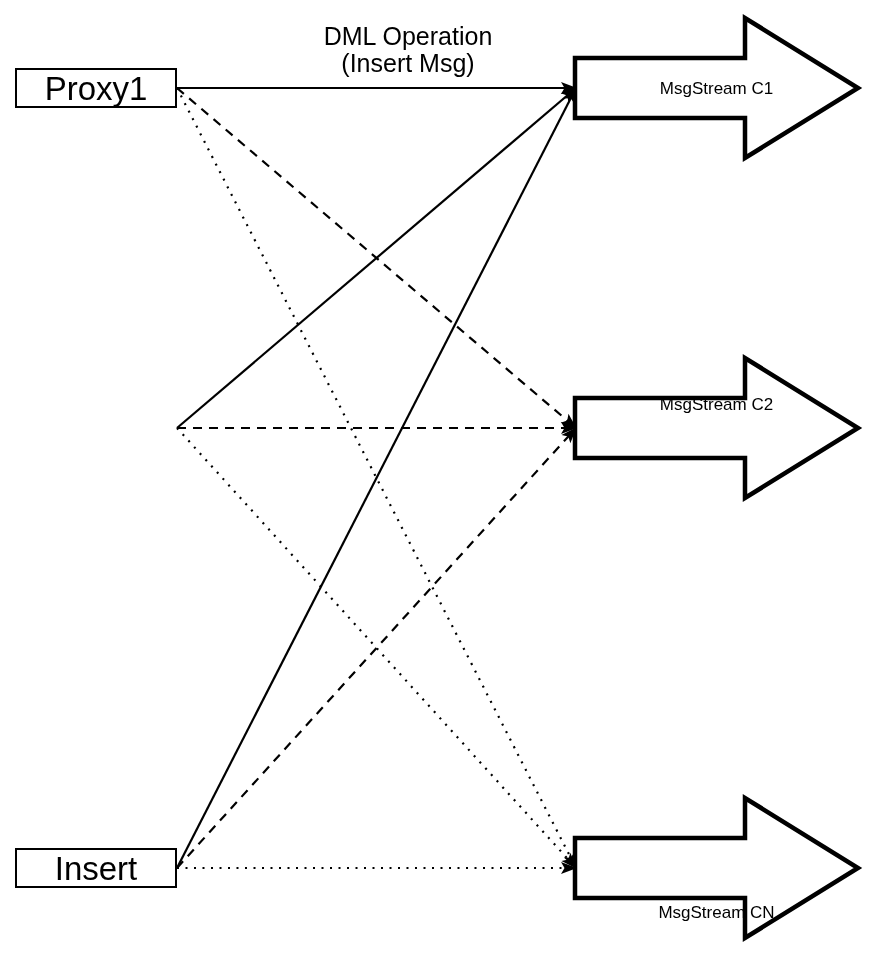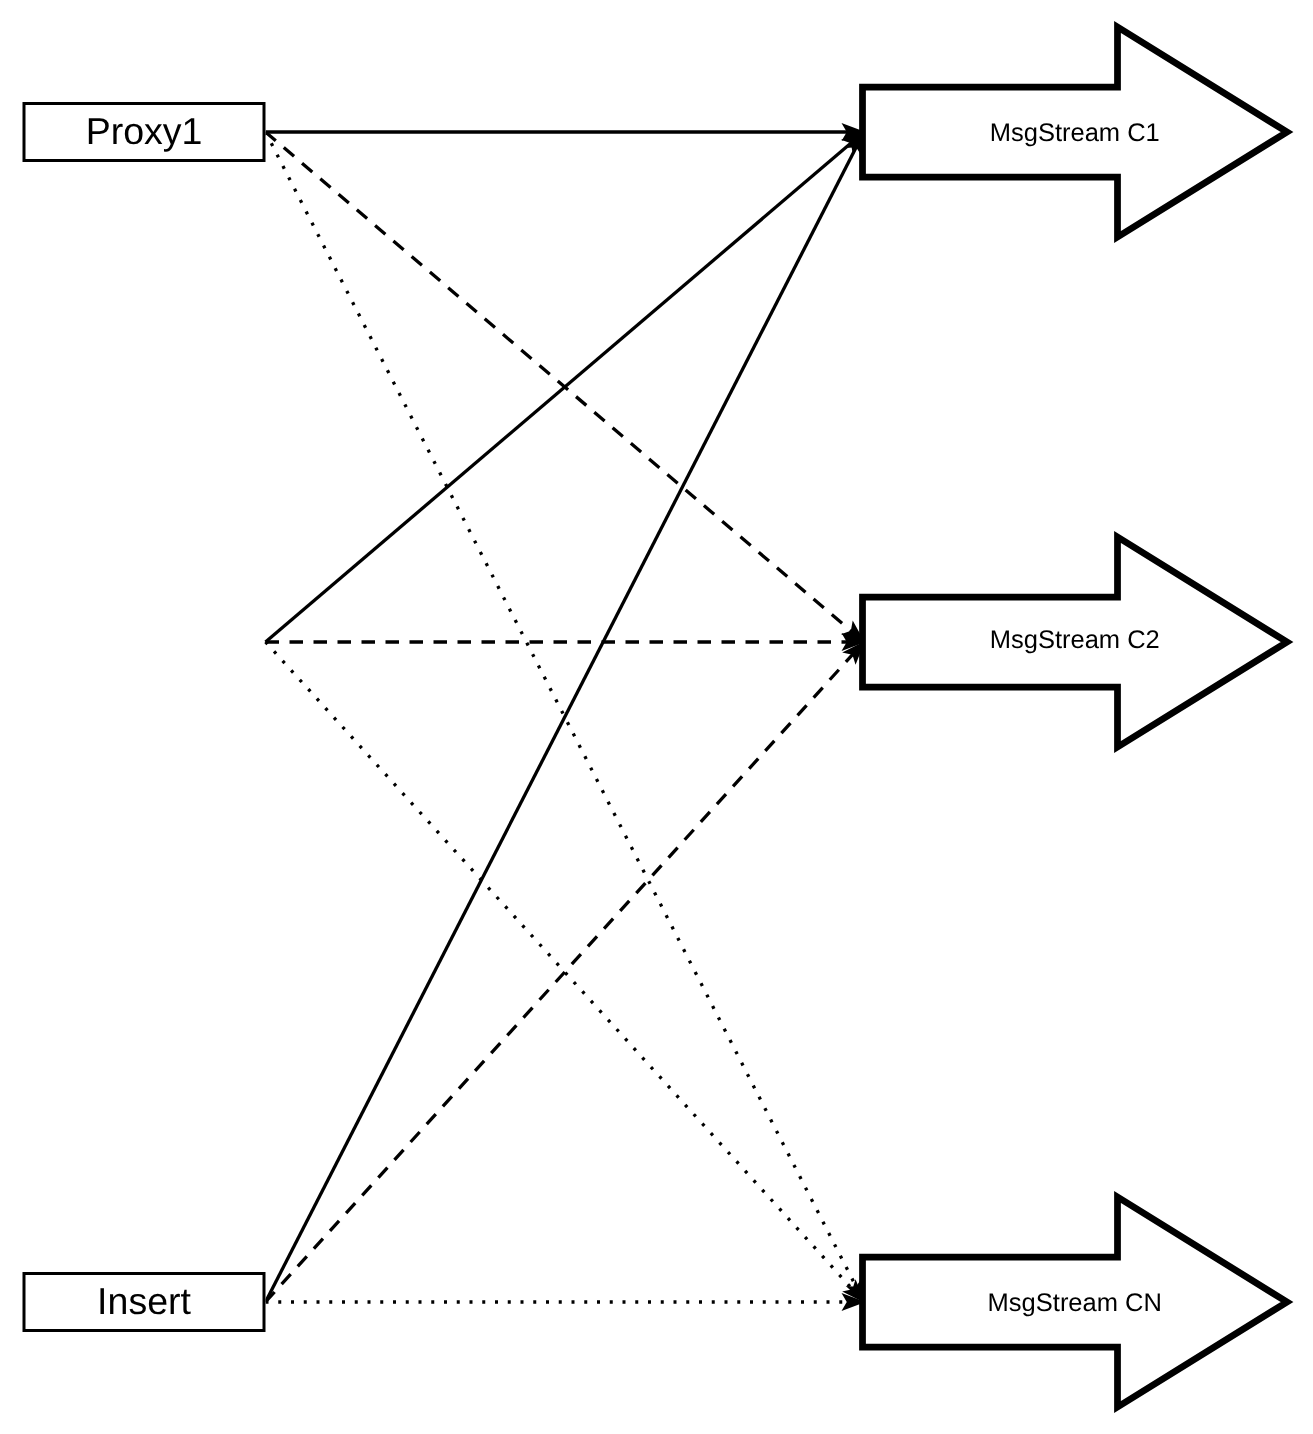--- a/index.html
+++ b/index.html
@@ -102,6 +102,10 @@
     </g>
   </svg>
 
+  <div class="dml-label">
+    <span>DML Operation</span>
+    <span>(Insert Msg)</span>
+  </div>
 
   <div class="proxy-box" style="top:68px">
     <span>Proxy1</span>

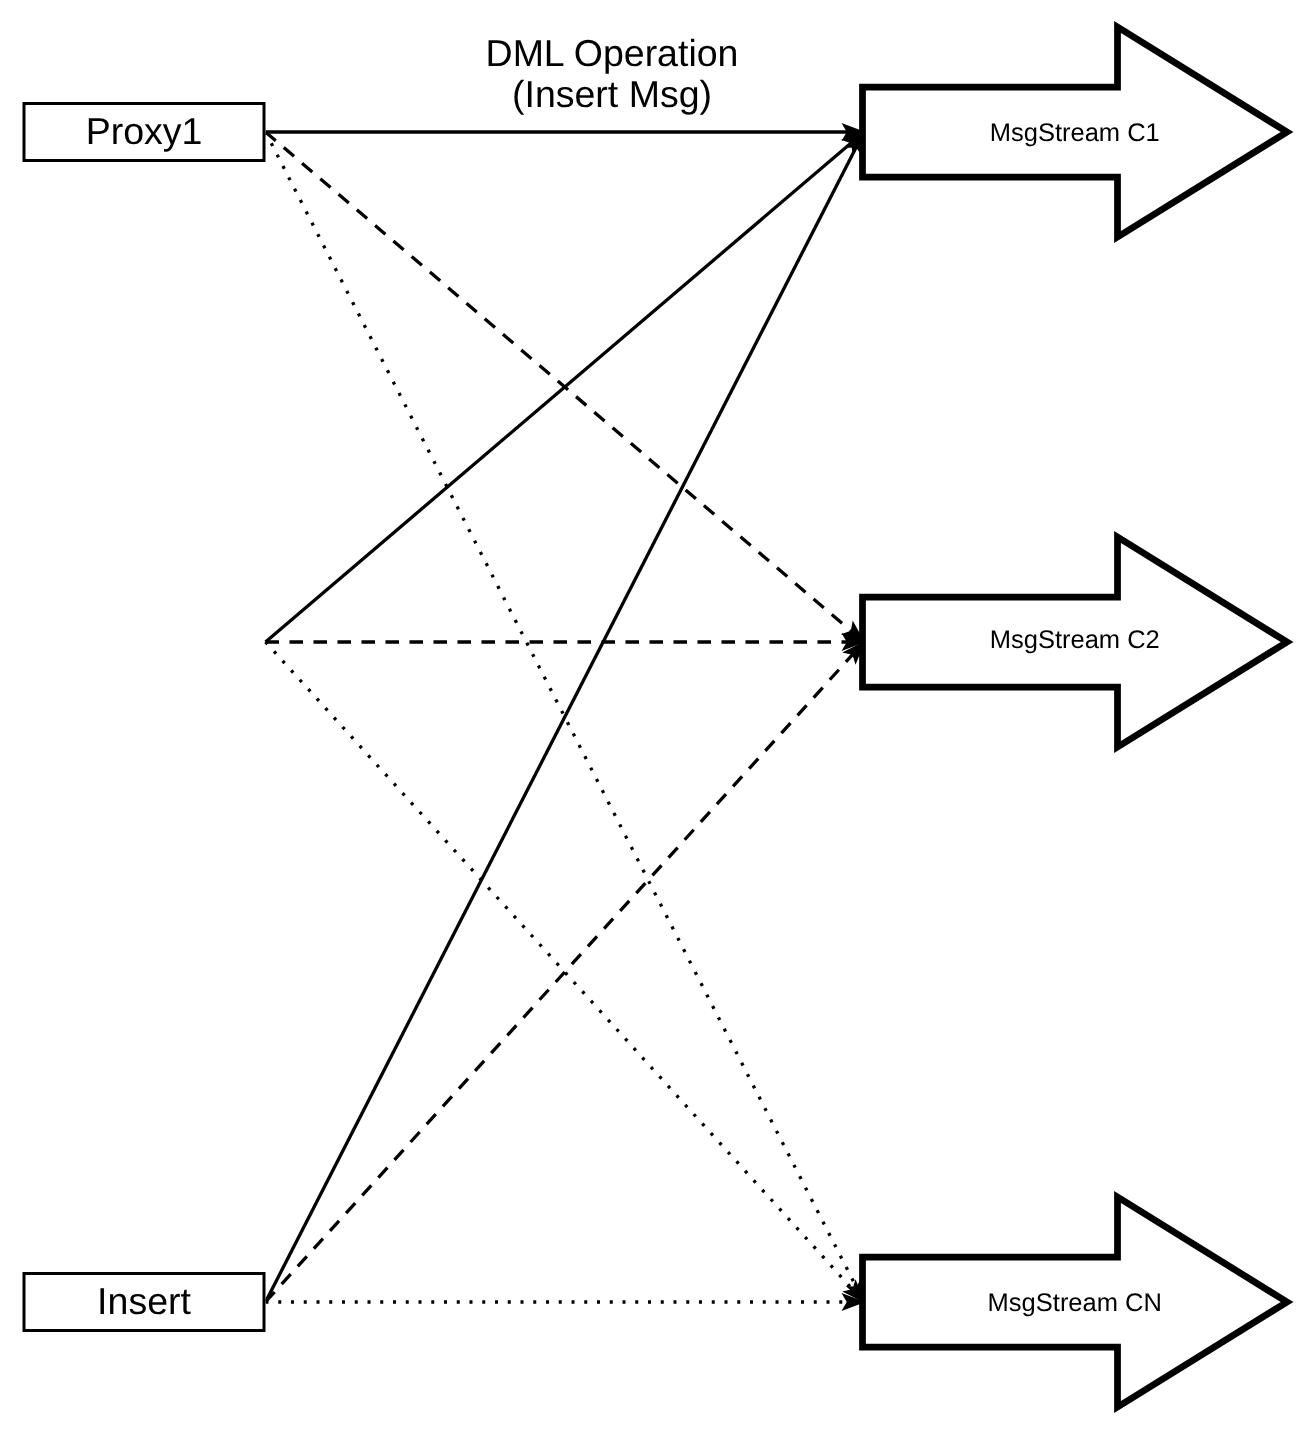--- a/index.html
+++ b/index.html
@@ -45,7 +45,7 @@
     display: flex;
     align-items: center;
     justify-content: center;
-    font-size: 25px;
+    font-size: 33px;
     line-height: 1;
   }
   .stream-label {

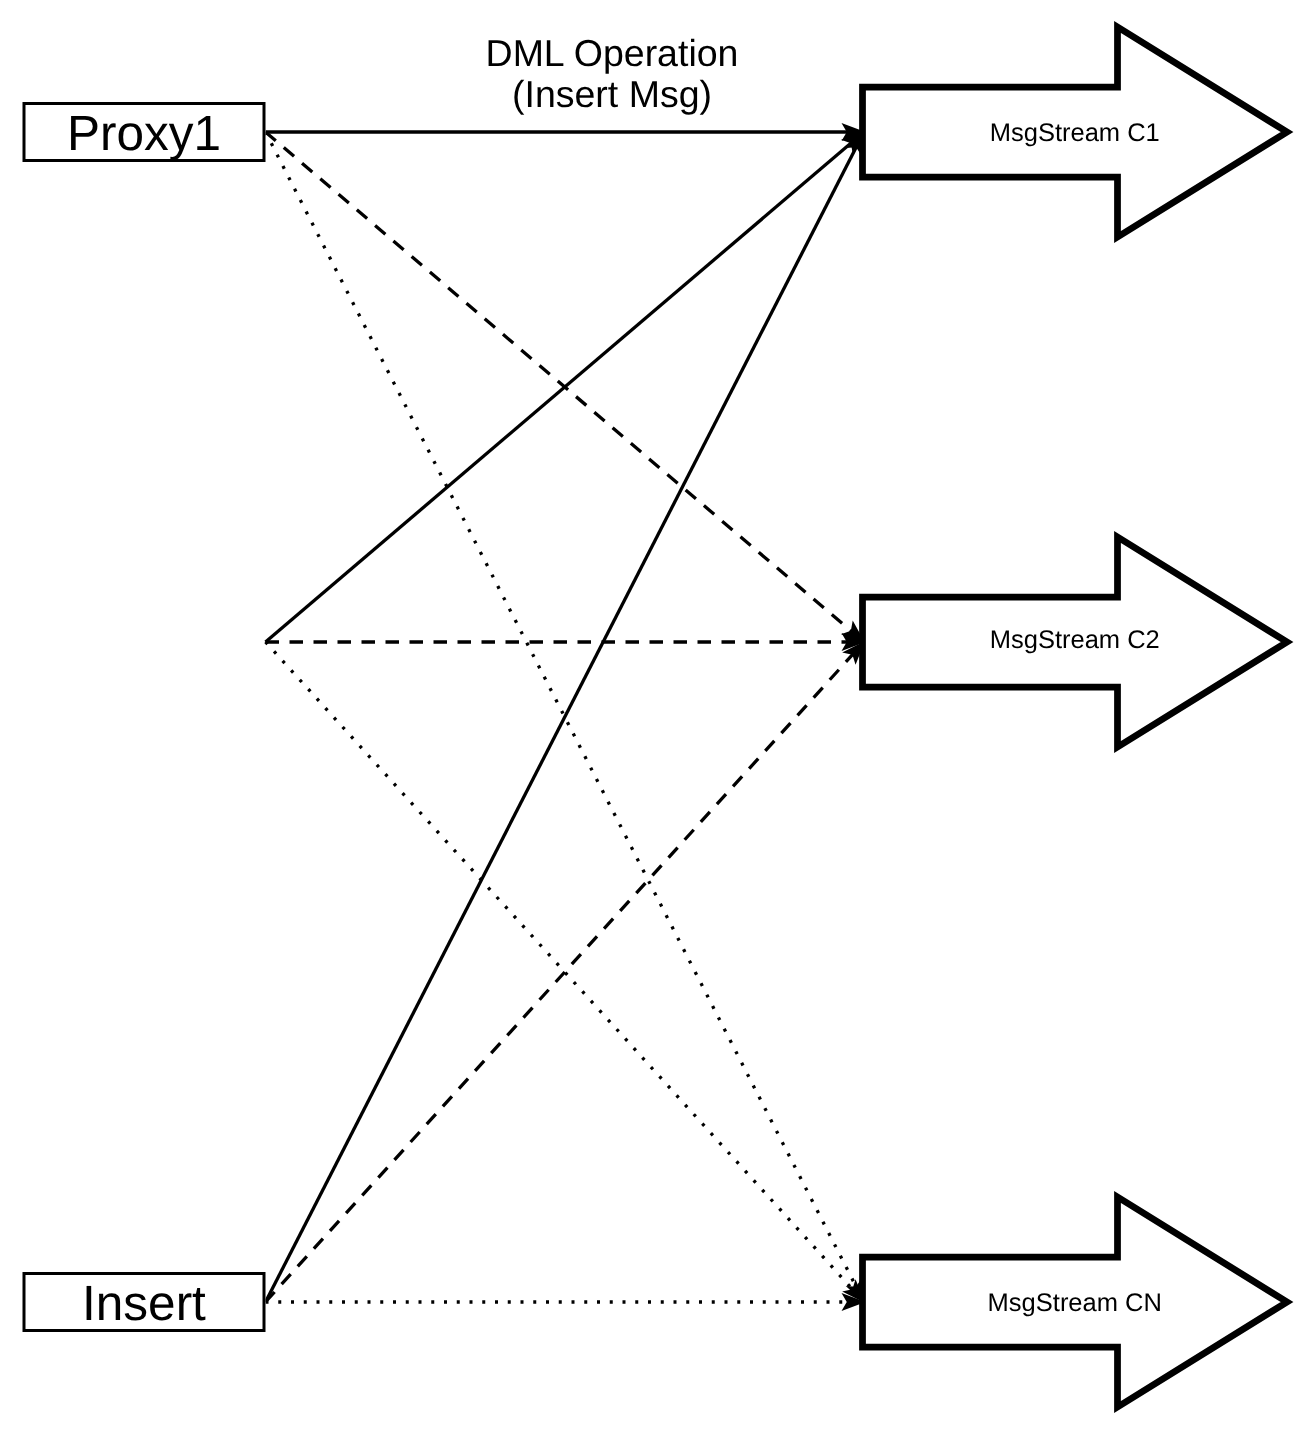--- a/index.html
+++ b/index.html
@@ -117,7 +117,7 @@
   <div class="stream-label" style="top:68px">
     <span>MsgStream C1</span>
   </div>
-  <div class="stream-label" style="top:406px">
+  <div class="stream-label" style="top:384px">
     <span>MsgStream C2</span>
   </div>
   <div class="stream-label" style="top:848px">

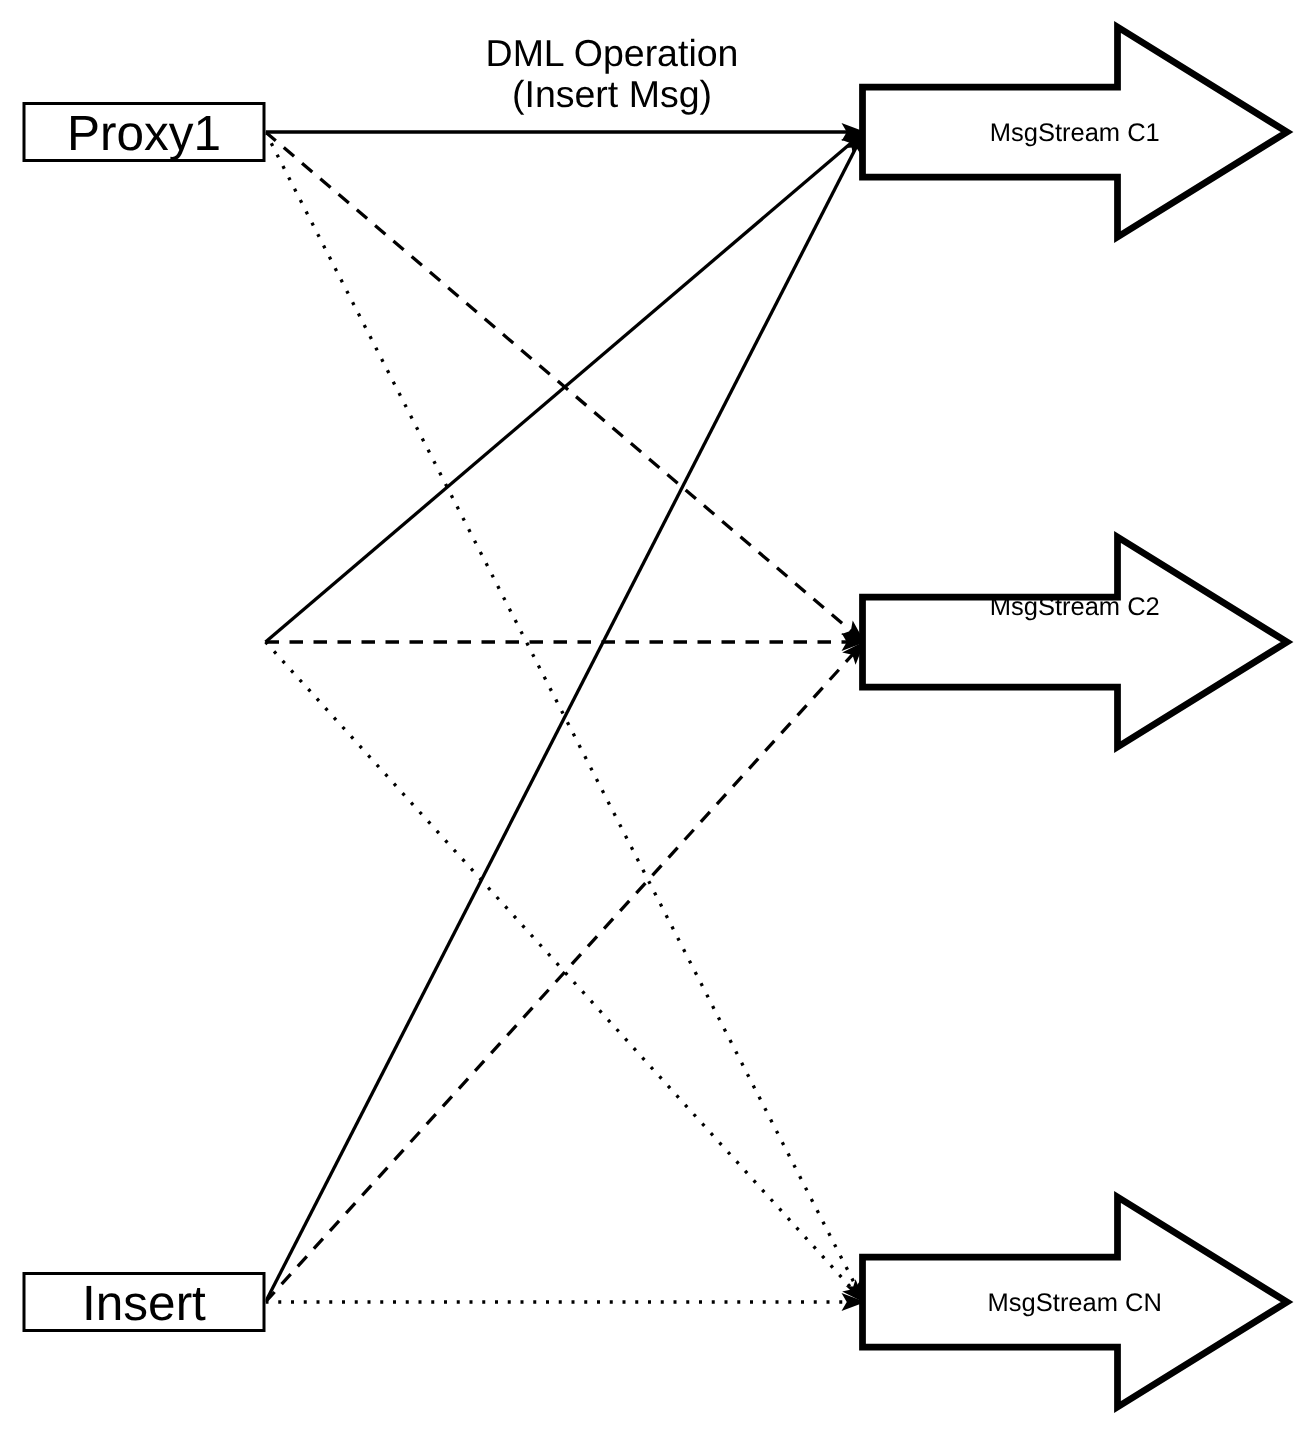--- a/index.html
+++ b/index.html
@@ -120,7 +120,7 @@
   <div class="stream-label" style="top:384px">
     <span>MsgStream C2</span>
   </div>
-  <div class="stream-label" style="top:848px">
+  <div class="stream-label" style="top:892px">
     <span>MsgStream CN</span>
   </div>
 

